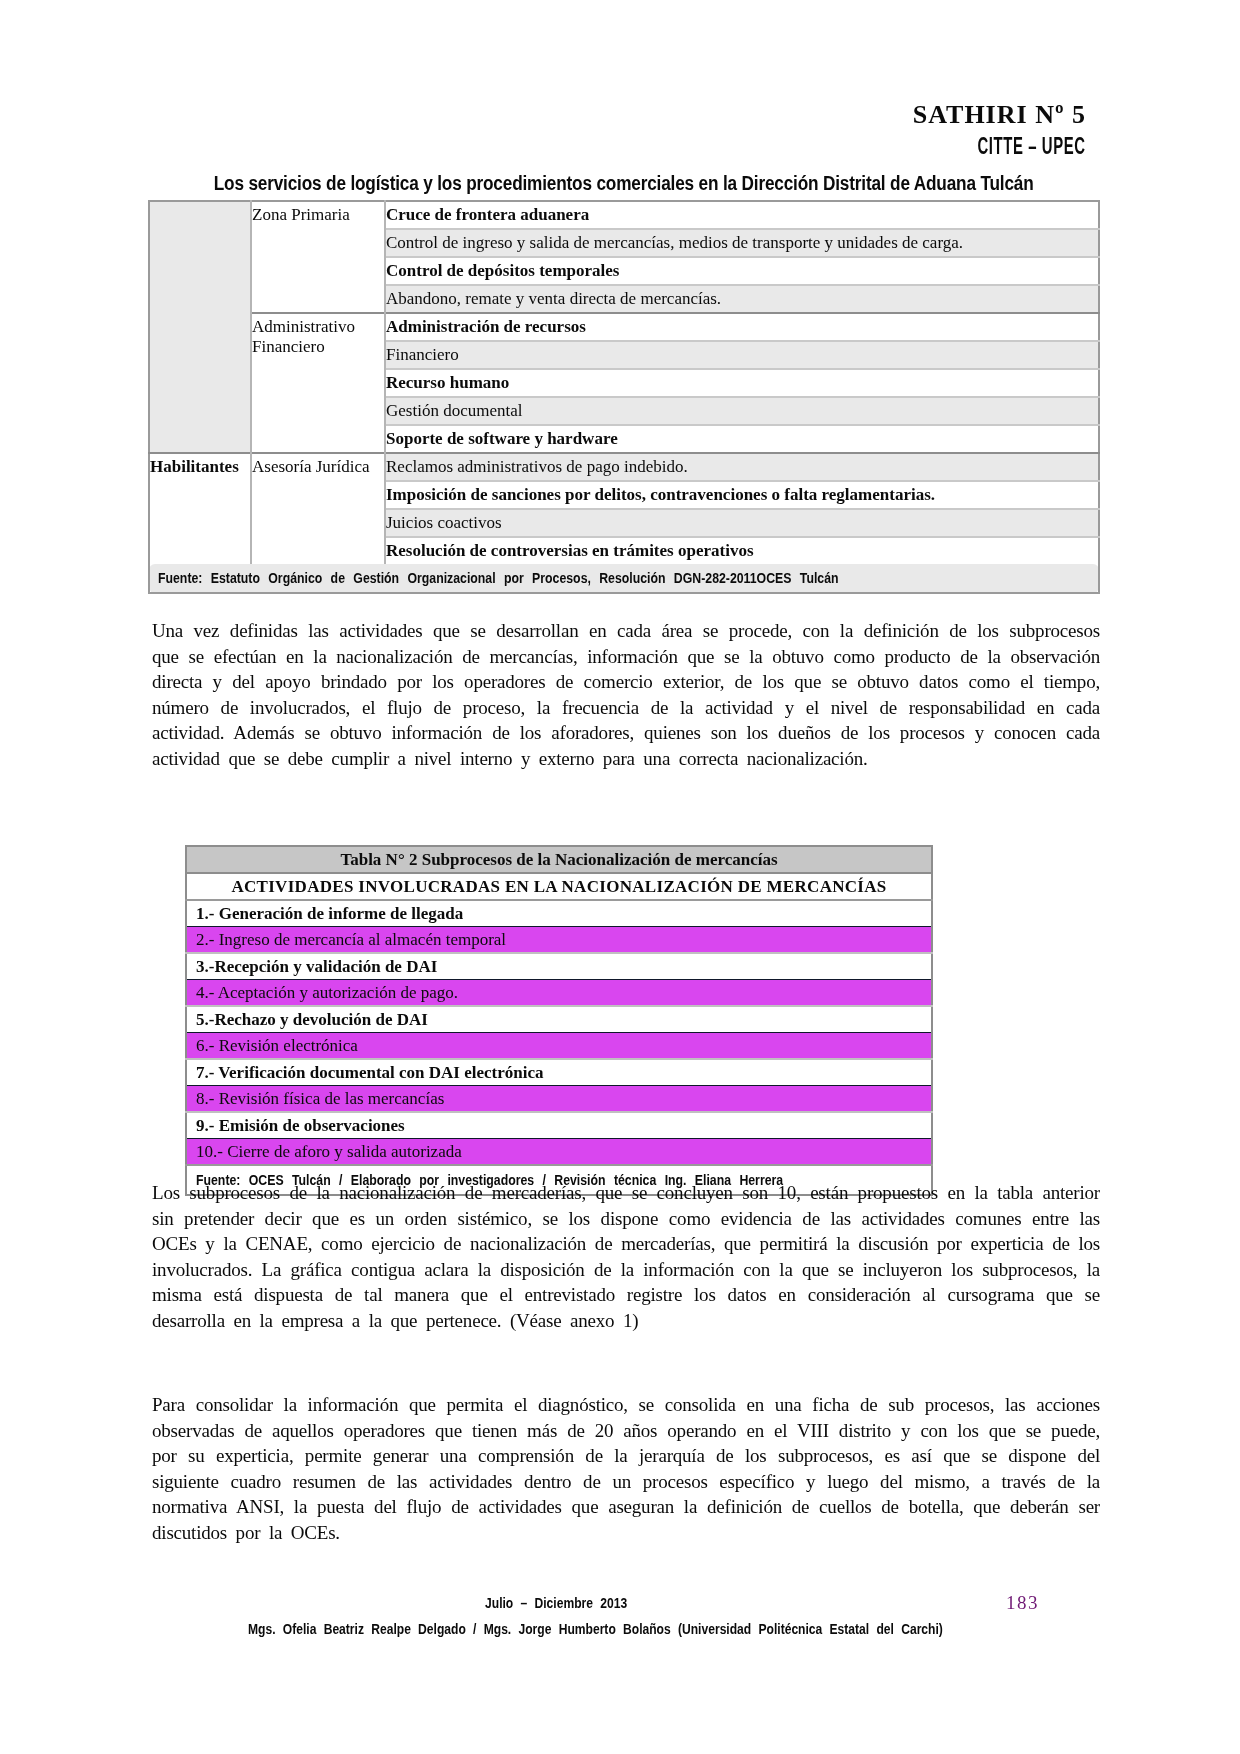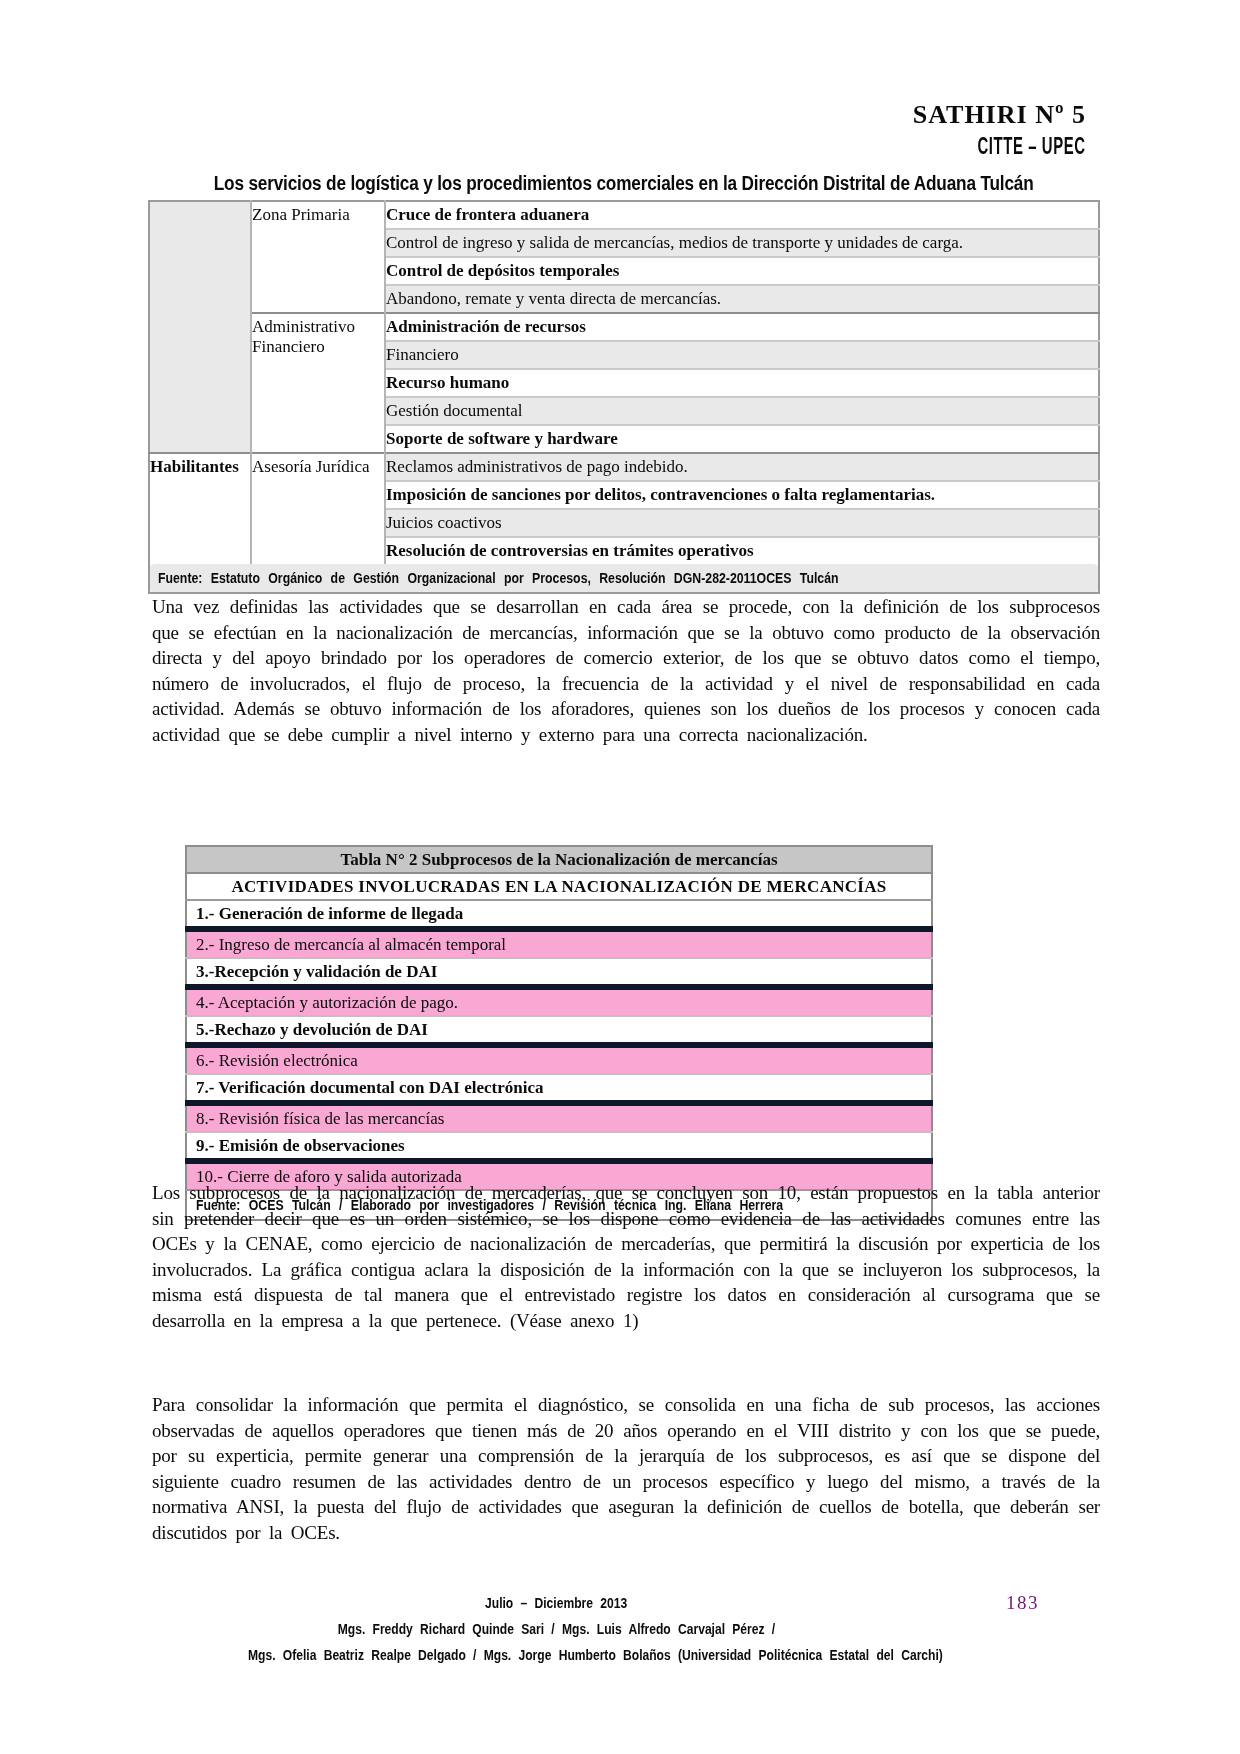--- a/index.html
+++ b/index.html
@@ -41,7 +41,7 @@
     position:absolute;left:152px;width:948px;margin:0;
     font-size:19px;line-height:25.5px;text-align:justify;word-spacing:4px;letter-spacing:-0.2px;
   }
-  .p1{top:594px;}
+  .p1{top:618px;}
   .p2{top:1180px;}
   .p3{top:1392px;}
   

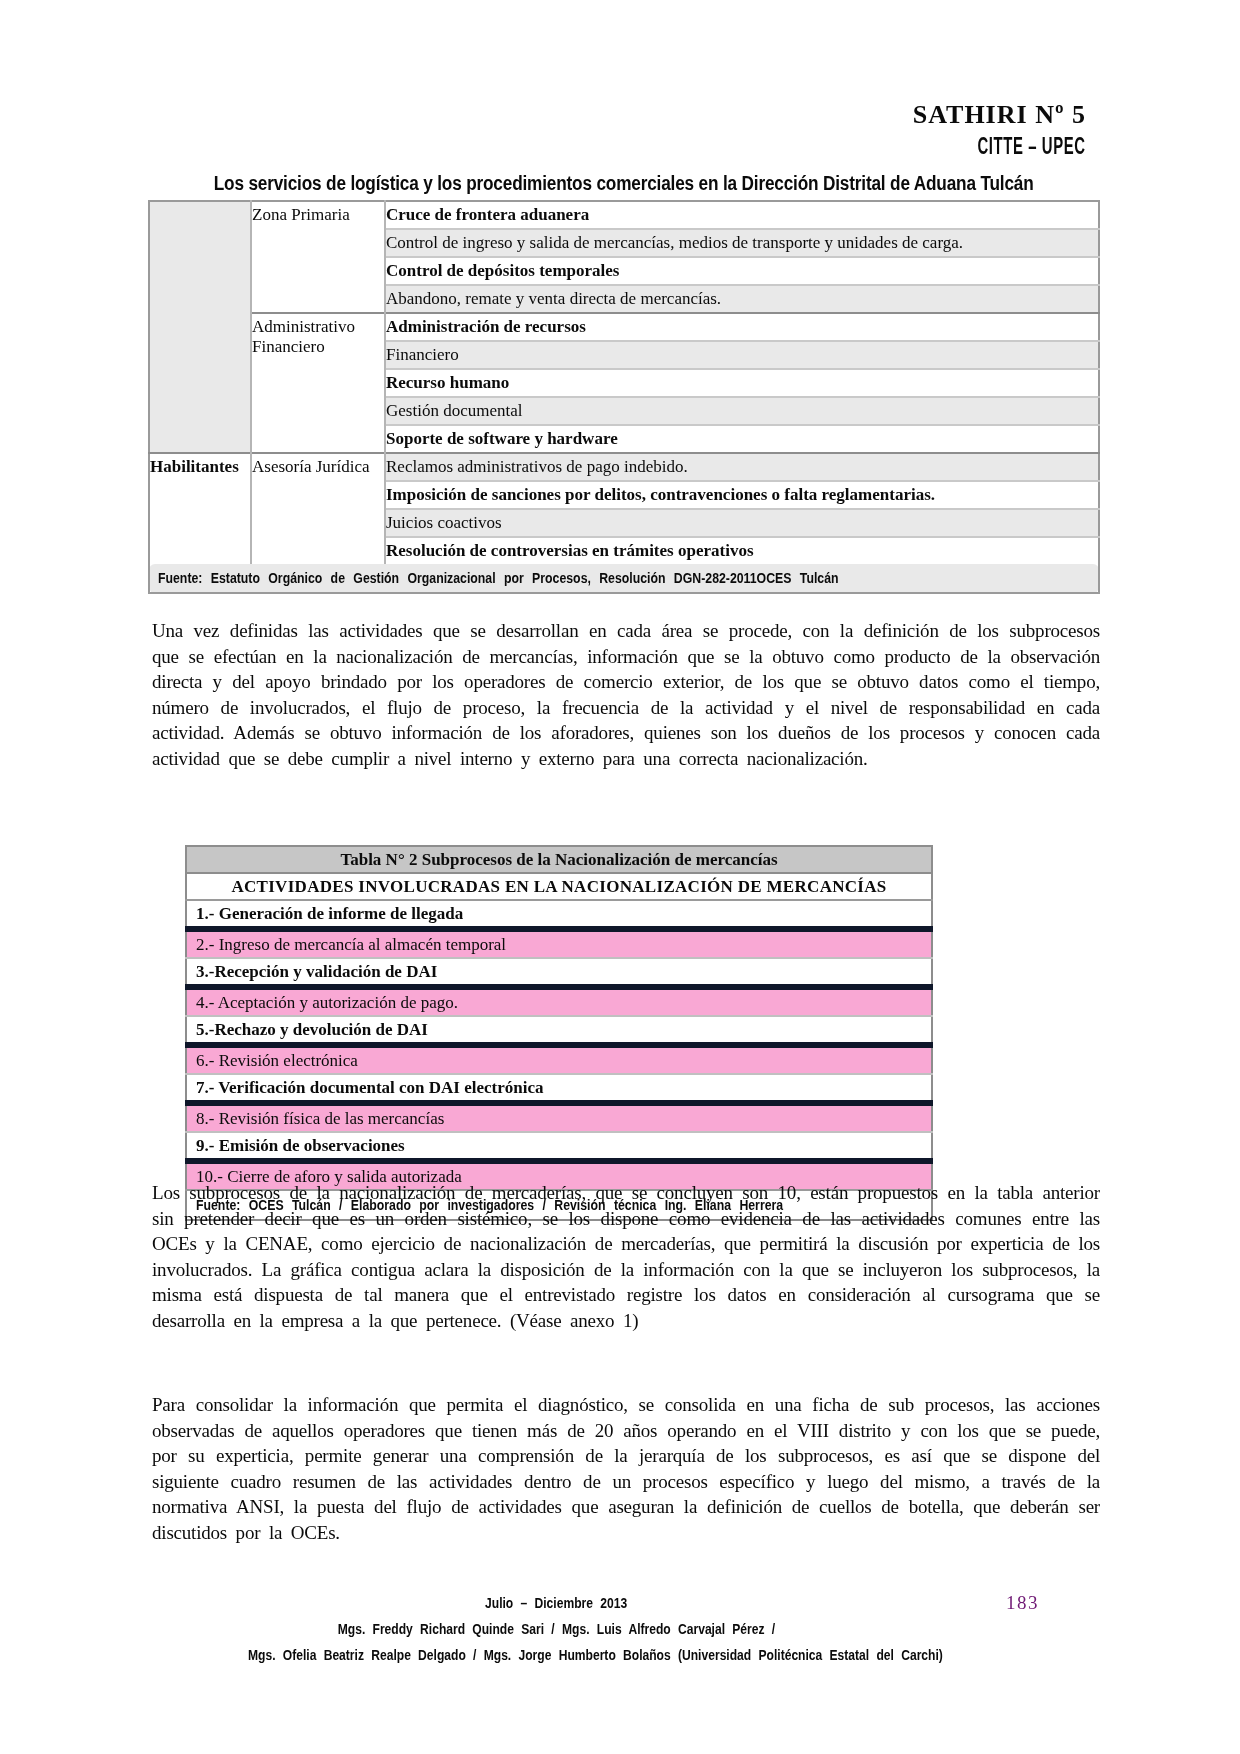--- a/index.html
+++ b/index.html
@@ -51,7 +51,7 @@
   .t2 .t2-title{background:#c6c6c6;text-align:center;font-weight:bold;border-bottom:2px solid #8d8d8d;}
   .t2 .t2-header{text-align:center;font-weight:bold;letter-spacing:0.3px;border-bottom:2px solid #9a9a9a;background:#ffffff;border-radius:6px;}
   .t2 td.b{font-weight:bold;background:#ffffff;border-top:2px solid #c0c0c0;}
-  .t2 td.shade{background:#f9a8d4;border-top:6px solid #0f172a;}
+  .t2 td.shade{background:#d946ef;border-top:1px solid #0f172a;}
   .t2 .fuente-row td{background:#ffffff;border-top:2px solid #9a9a9a;padding:4px 9px;}
   
   .doc-footer{position:absolute;top:1590px;left:150px;width:812px;text-align:center;line-height:26px;}

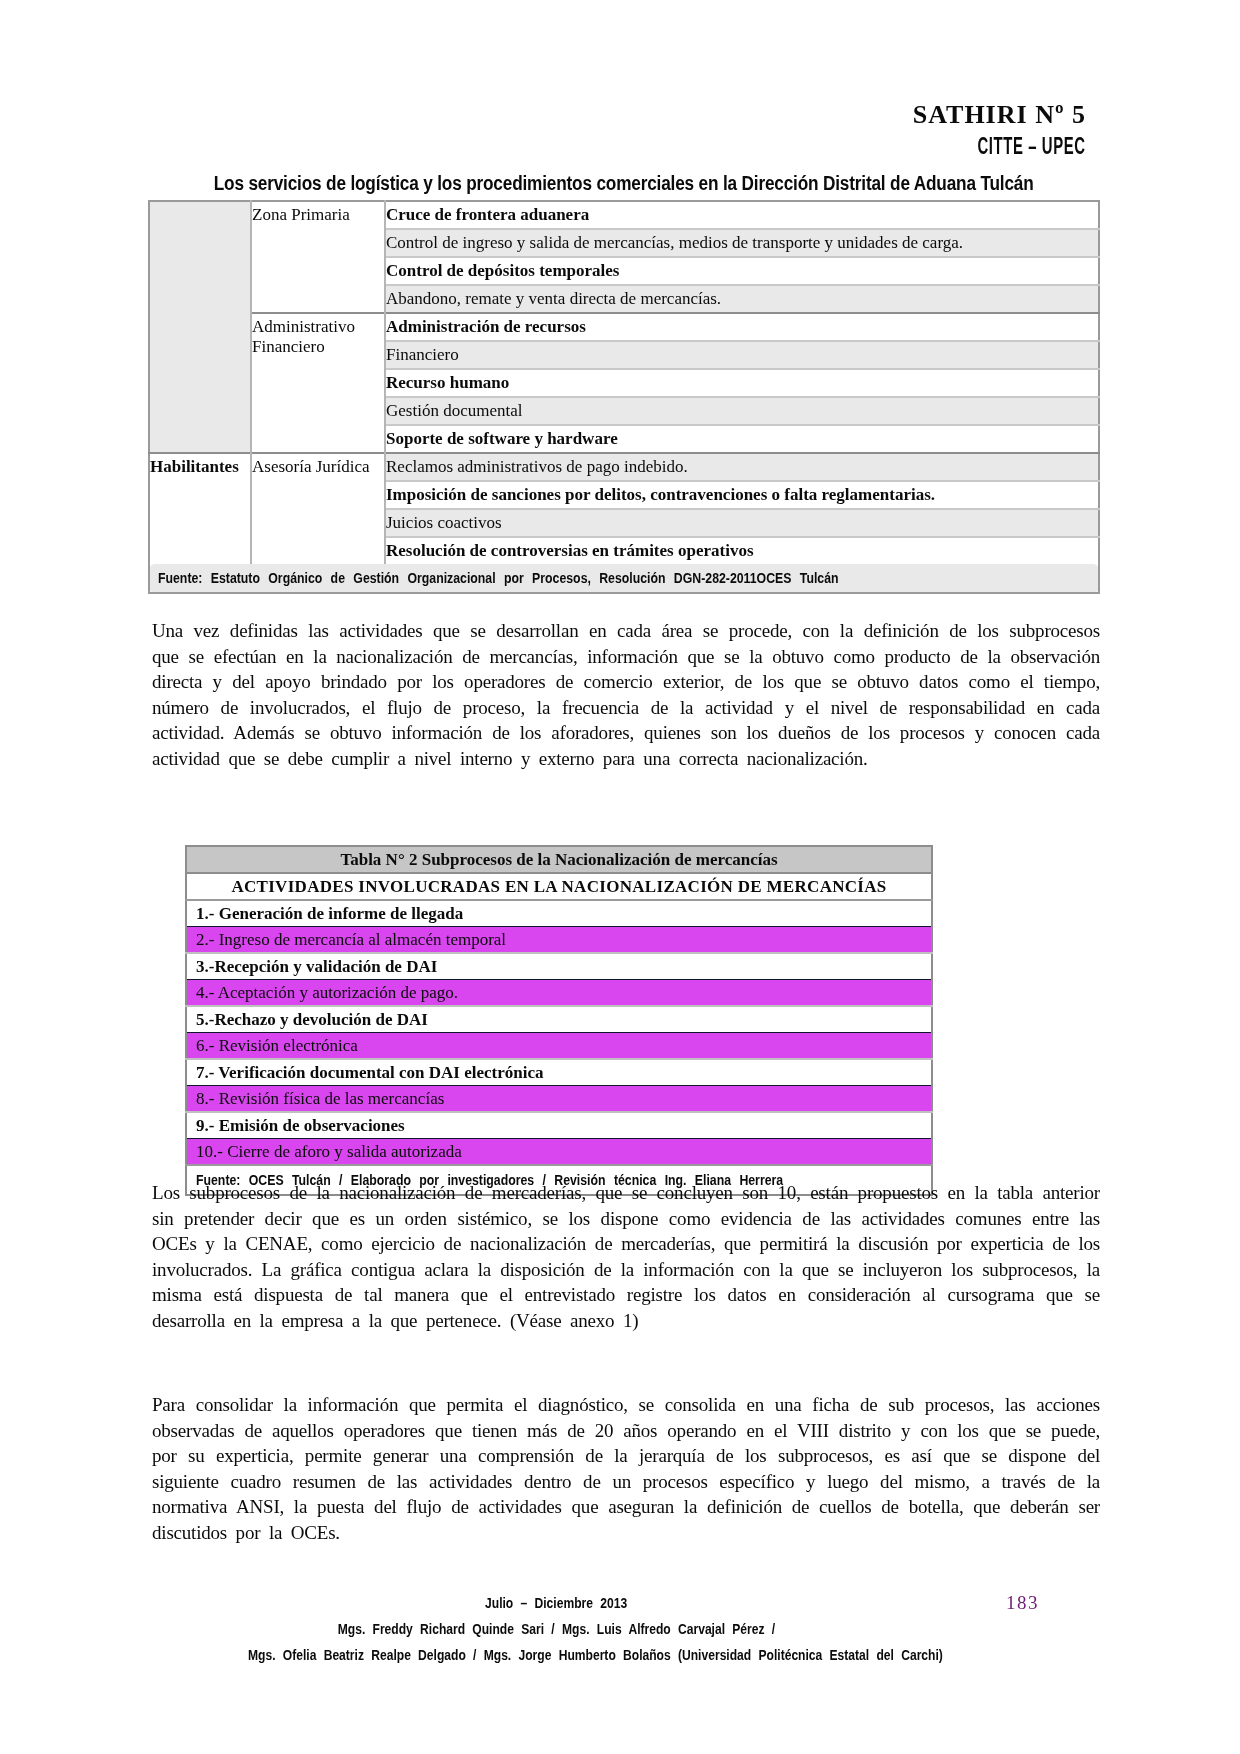--- a/index.html
+++ b/index.html
@@ -182,7 +182,6 @@
 
   <footer class="doc-footer">
     <div><span class="cond cond-c">Julio – Diciembre 2013</span></div>
-    <div><span class="cond cond-c">Mgs. Freddy Richard Quinde Sari / Mgs. Luis Alfredo Carvajal Pérez /</span></div>
     <div><span class="cond cond-c">Mgs. Ofelia Beatriz Realpe Delgado / Mgs. Jorge Humberto Bolaños (Universidad Politécnica Estatal del Carchi)</span></div>
   </footer>
 

